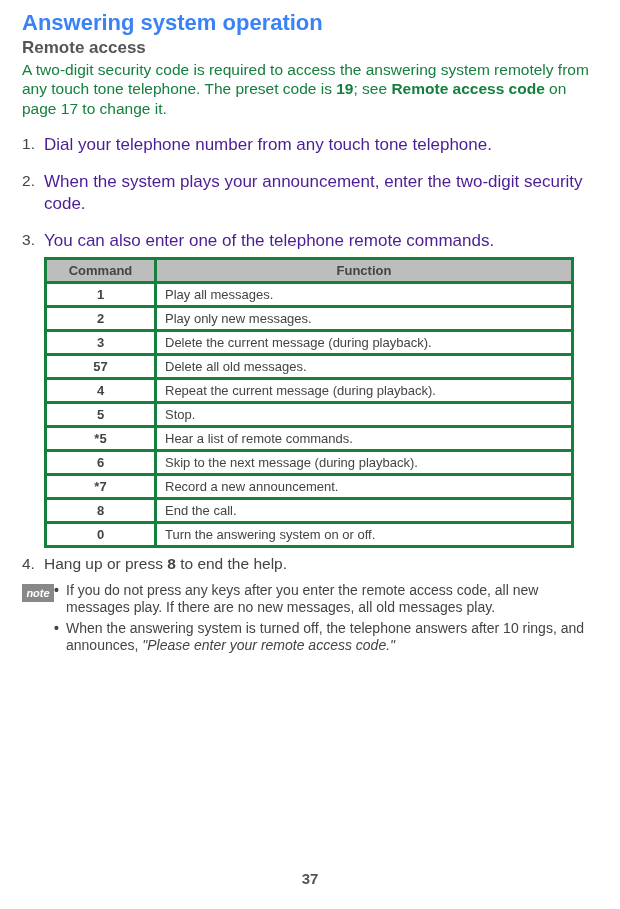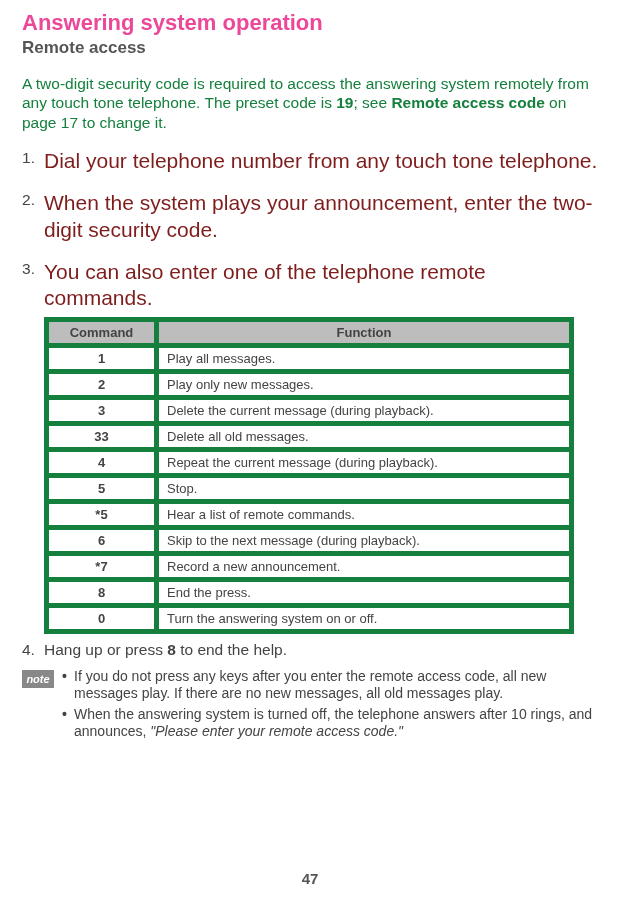--- a/index.html
+++ b/index.html
@@ -15,7 +15,7 @@
   .h1 {
     font-size: 22px;
     font-weight: bold;
-    color: #ec4899;
+    color: #3b82f6;
     margin-bottom: 2px;
   }
   .h2 {

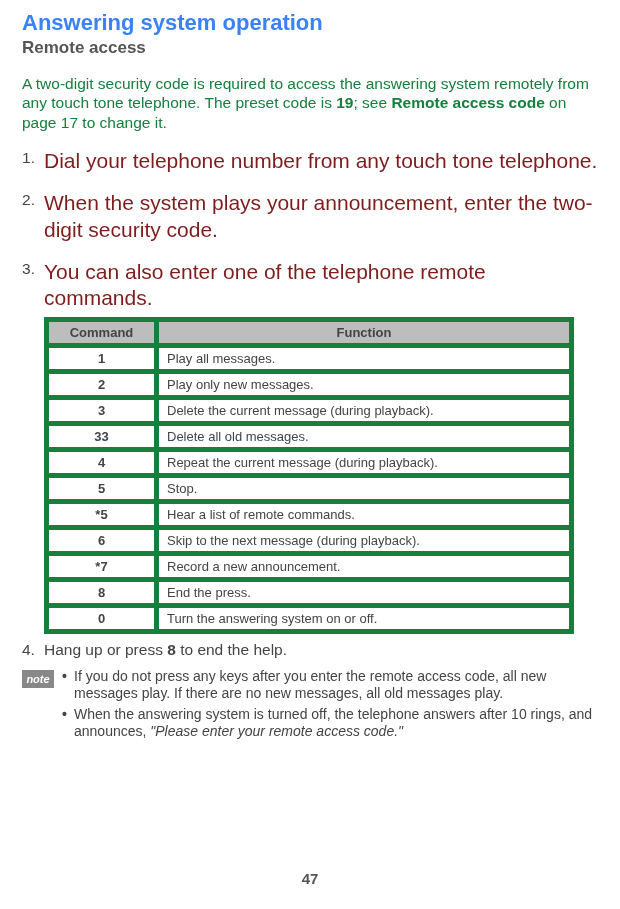--- a/index.html
+++ b/index.html
@@ -22,7 +22,7 @@
     font-size: 17px;
     font-weight: bold;
     color: #555;
-    margin-bottom: 16px;
+    margin-bottom: 2px;
   }
   .intro {
     font-size: 15.5px;

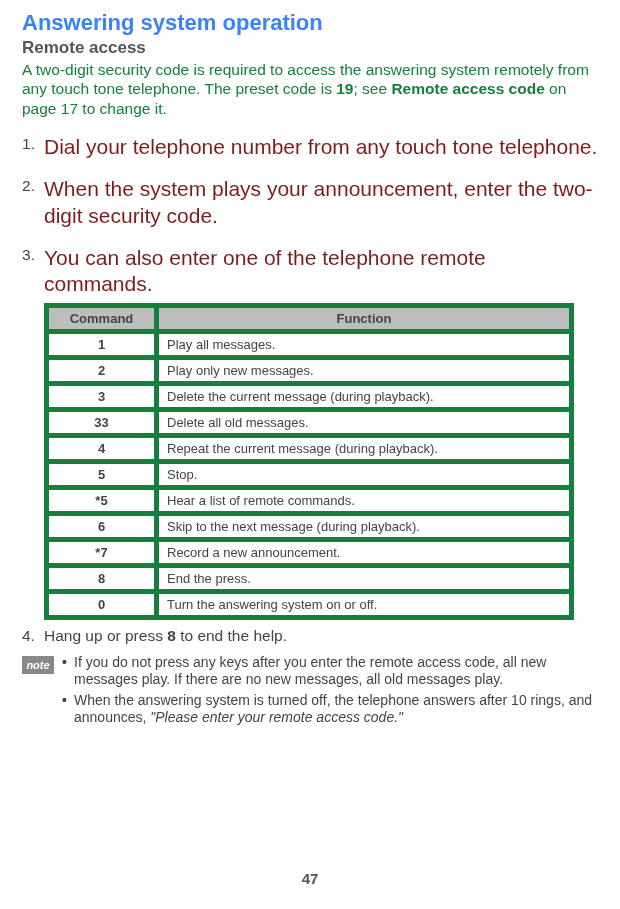--- a/index.html
+++ b/index.html
@@ -38,8 +38,8 @@
   }
   ol.steps > li {
     counter-increment: step;
-    font-size: 21px;
-    color: #7f1d1d;
+    font-size: 17px;
+    color: #4c1d95;
     line-height: 1.25;
     margin-bottom: 3px;
     padding-left: 22px;

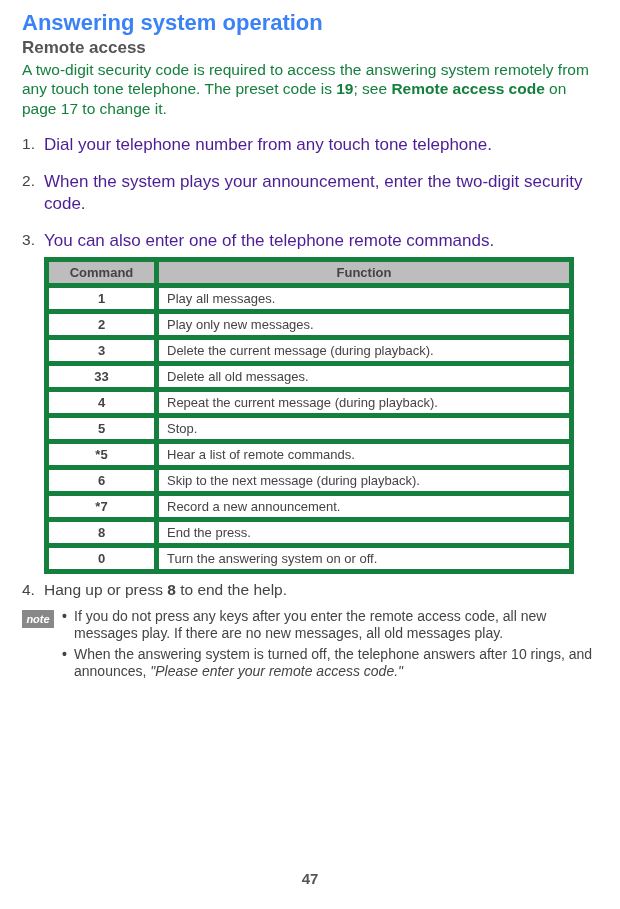--- a/index.html
+++ b/index.html
@@ -61,7 +61,7 @@
     margin-bottom: 6px;
   }
   table.cmd th, table.cmd td {
-    border: 5px solid #15803d;
+    border: 3px solid #15803d;
     font-size: 13px;
     color: #444;
     padding: 3px 8px;

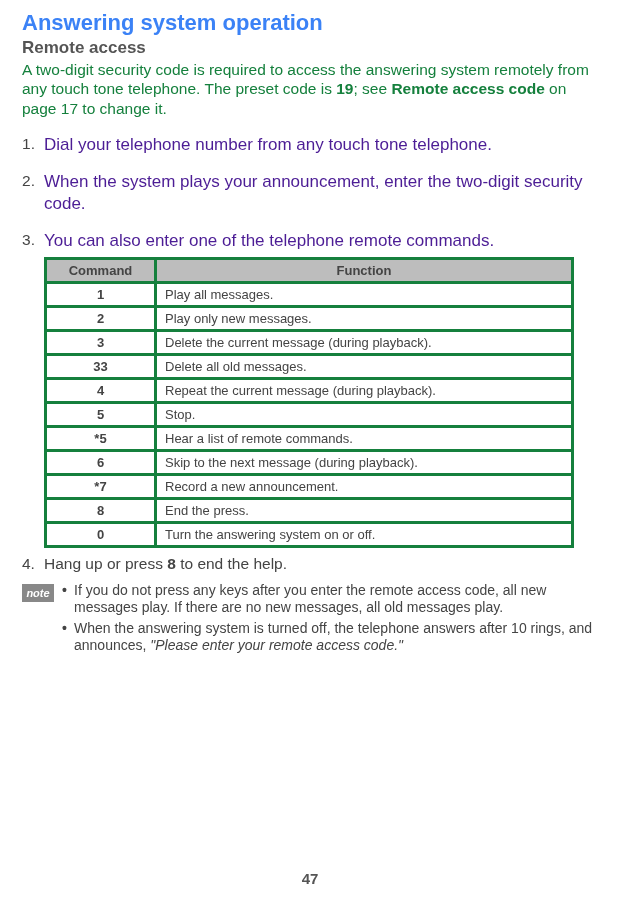--- a/index.html
+++ b/index.html
@@ -178,7 +178,7 @@
         <td class="fn-col">Delete the current message (during playback).</td>
       </tr>
     <tr>
-        <td class="cmd-col">33</td>
+        <td class="cmd-col">57</td>
         <td class="fn-col">Delete all old messages.</td>
       </tr>
     <tr>

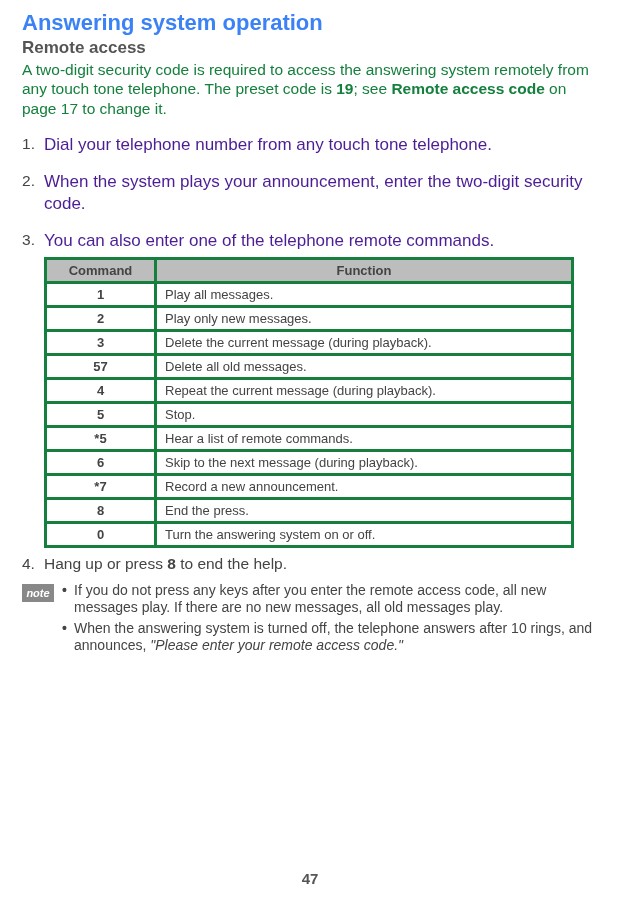--- a/index.html
+++ b/index.html
@@ -203,7 +203,7 @@
       </tr>
     <tr>
         <td class="cmd-col">8</td>
-        <td class="fn-col">End the press.</td>
+        <td class="fn-col">End the call.</td>
       </tr>
     <tr>
         <td class="cmd-col">0</td>

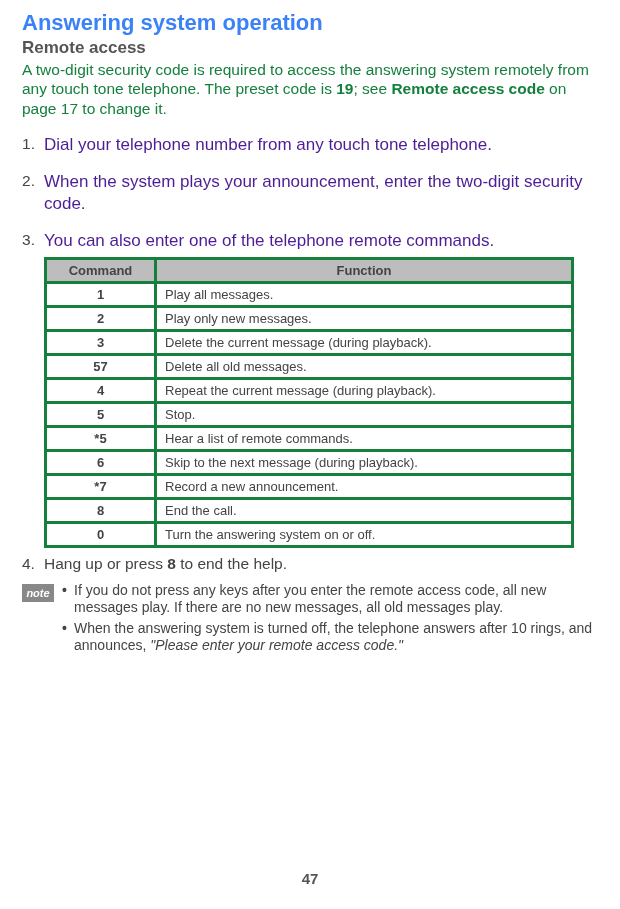--- a/index.html
+++ b/index.html
@@ -97,7 +97,6 @@
   .note-block {
     display: flex;
     align-items: flex-start;
-    gap: 8px;
   }
   .note-badge {
     background: #888;

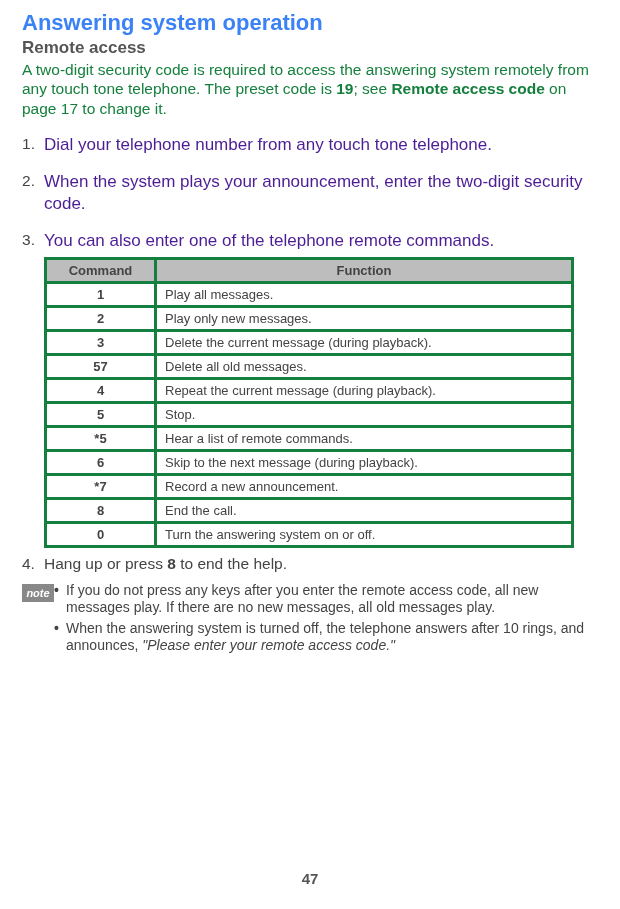--- a/index.html
+++ b/index.html
@@ -227,6 +227,6 @@
   </ul>
 </div>
 
-<div class="pagenum">47</div>
+<div class="pagenum">37</div>
 
 </body></html>

